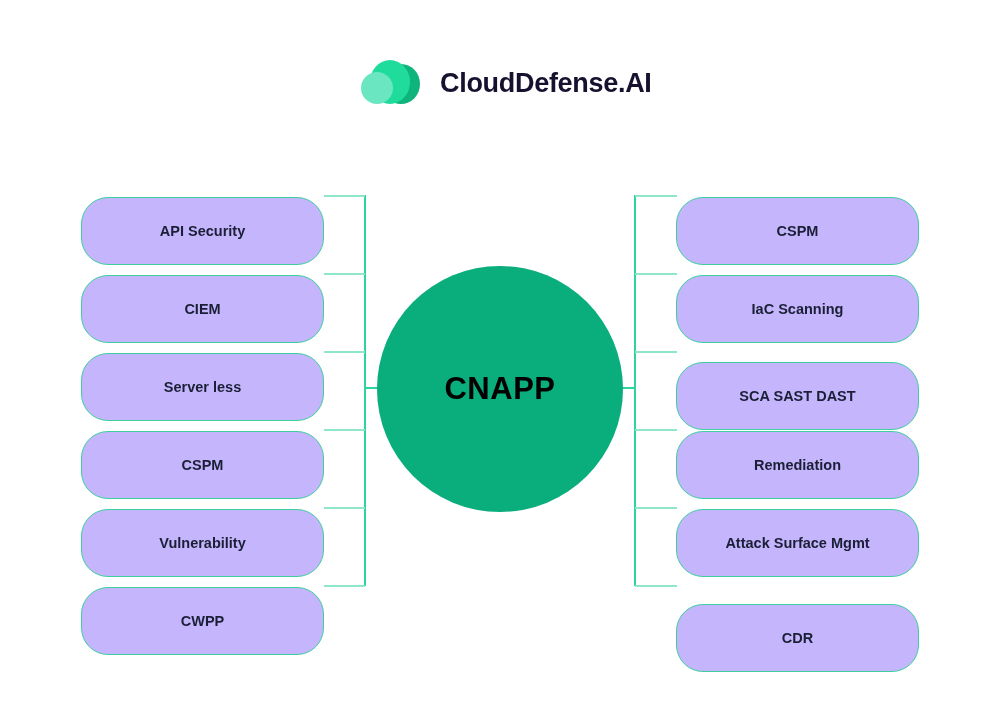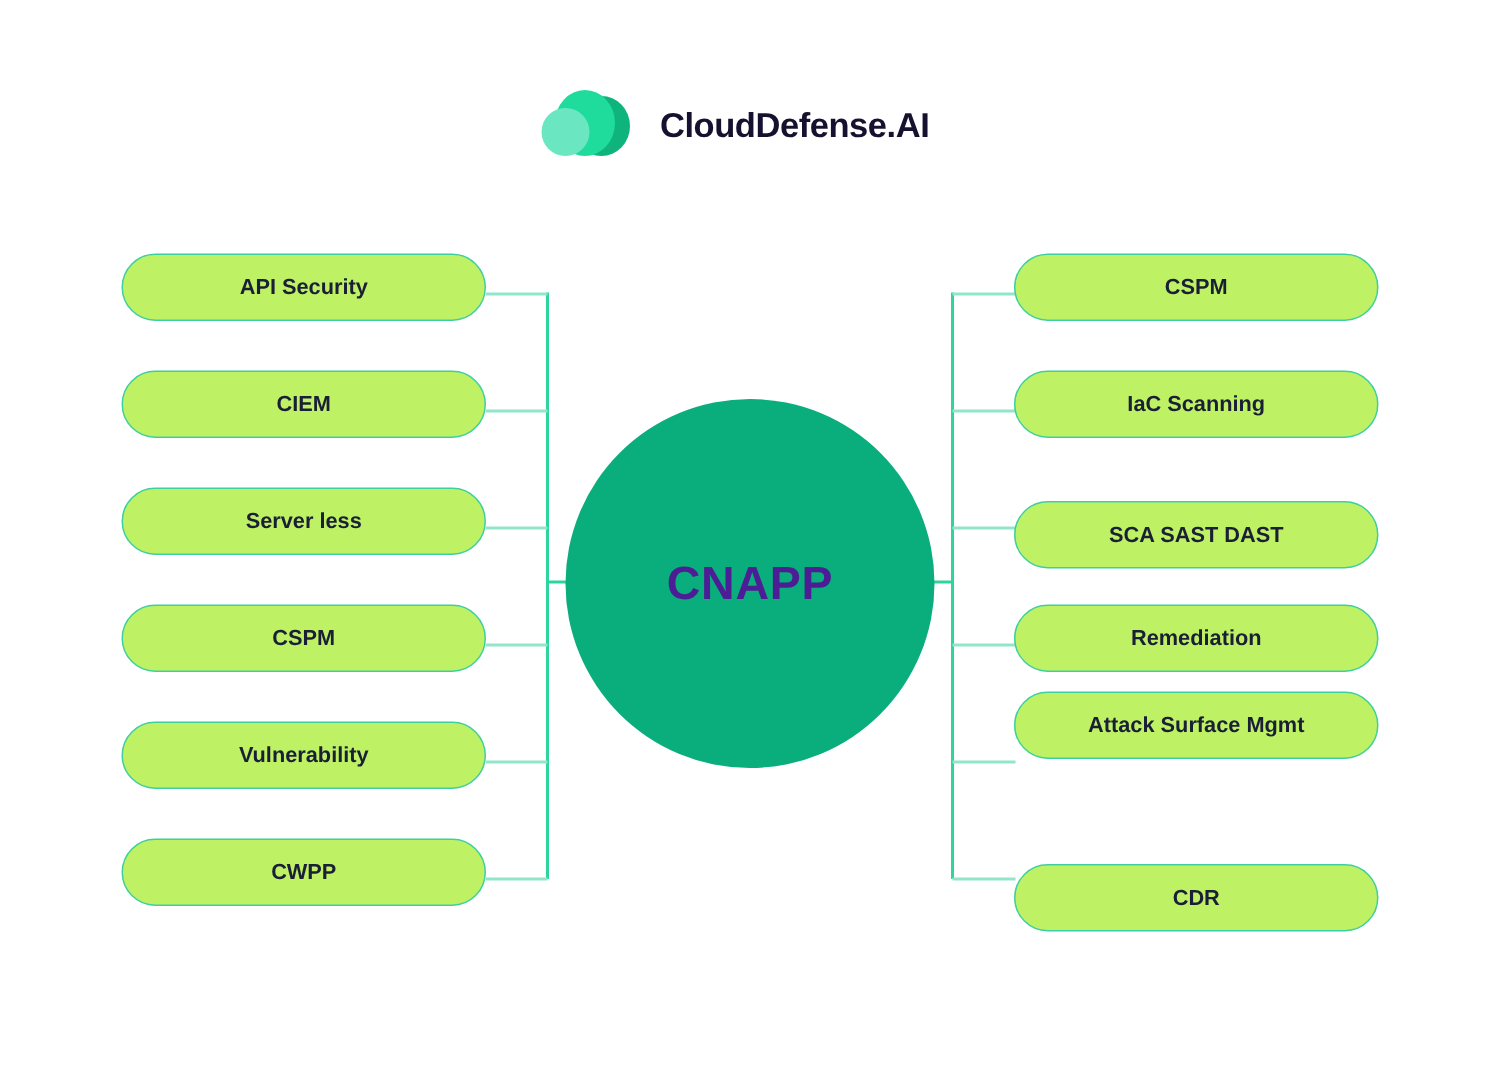--- a/index.html
+++ b/index.html
@@ -45,7 +45,7 @@
     }
     .logo-text {
       margin-left: 18px;
-      font-size: 23px;
+      font-size: 27px;
       font-weight: bold;
       color: #15112e;
       letter-spacing: -0.3px;

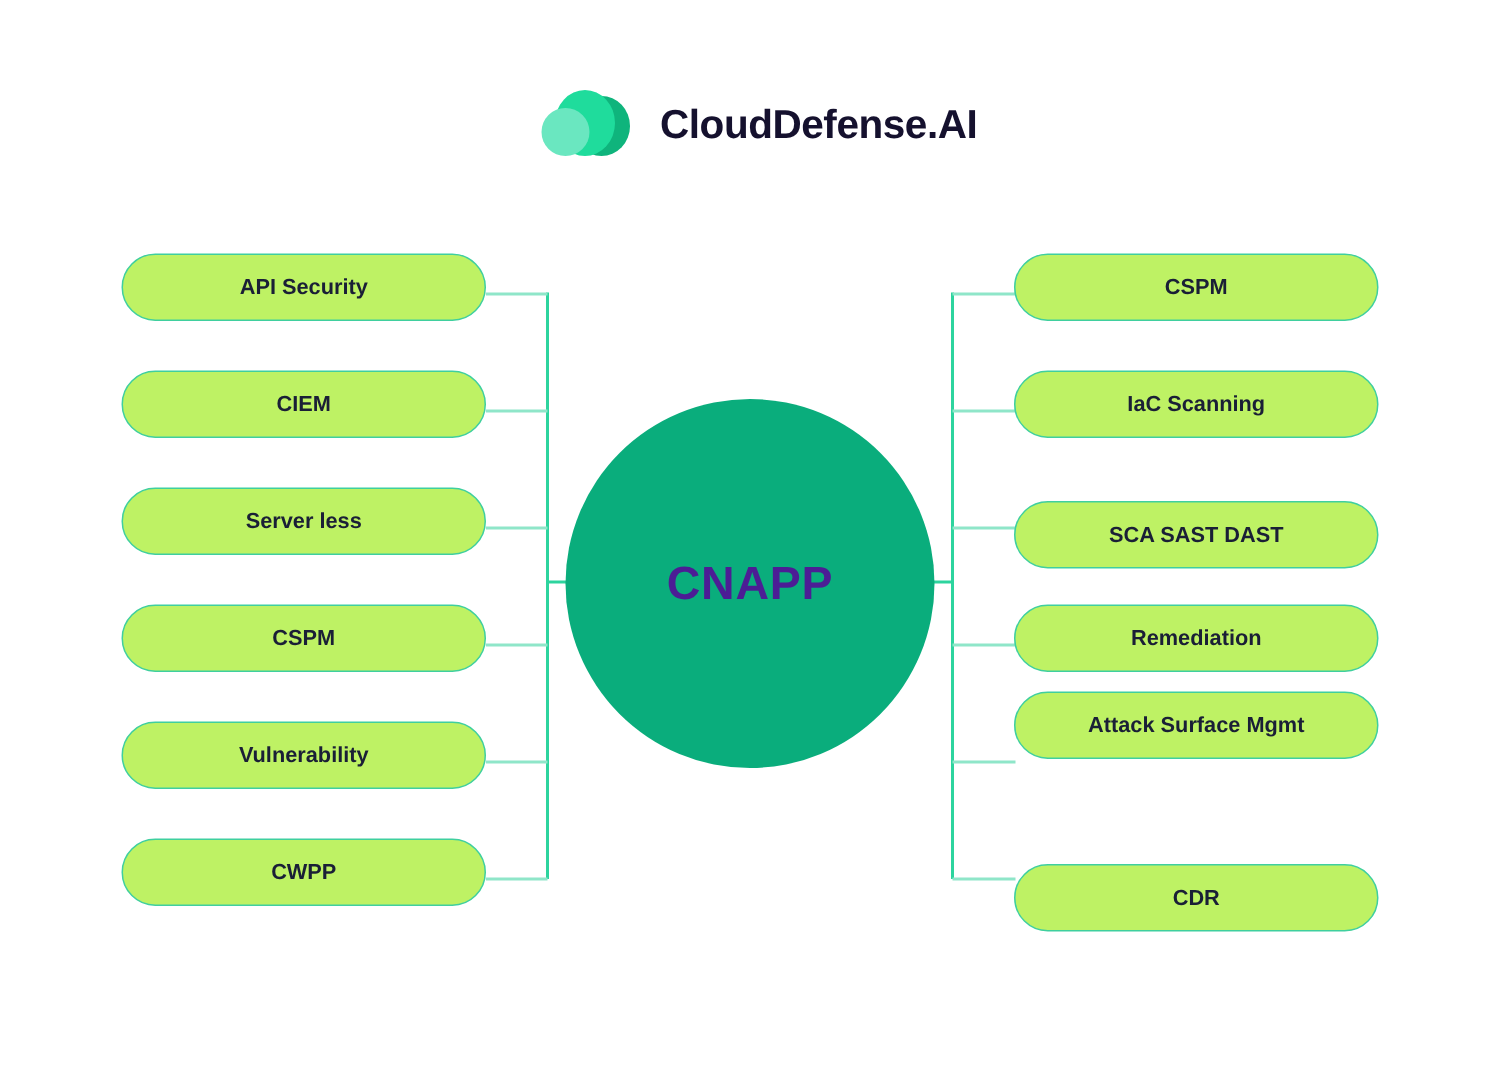--- a/index.html
+++ b/index.html
@@ -58,14 +58,15 @@
     .pill {
       position: absolute;
       width: 243px;
-      height: 45px;
+      height: 68px;
       border: 1.5px solid #3fcf9f;
       border-radius: 27px;
-      background: #bef264;
+      background: #c4b5fd;
       display: flex;
       align-items: center;
       justify-content: center;
       box-sizing: border-box;
+      margin-top: 28px;
     }
     .pill span {
       font-size: 14.5px;

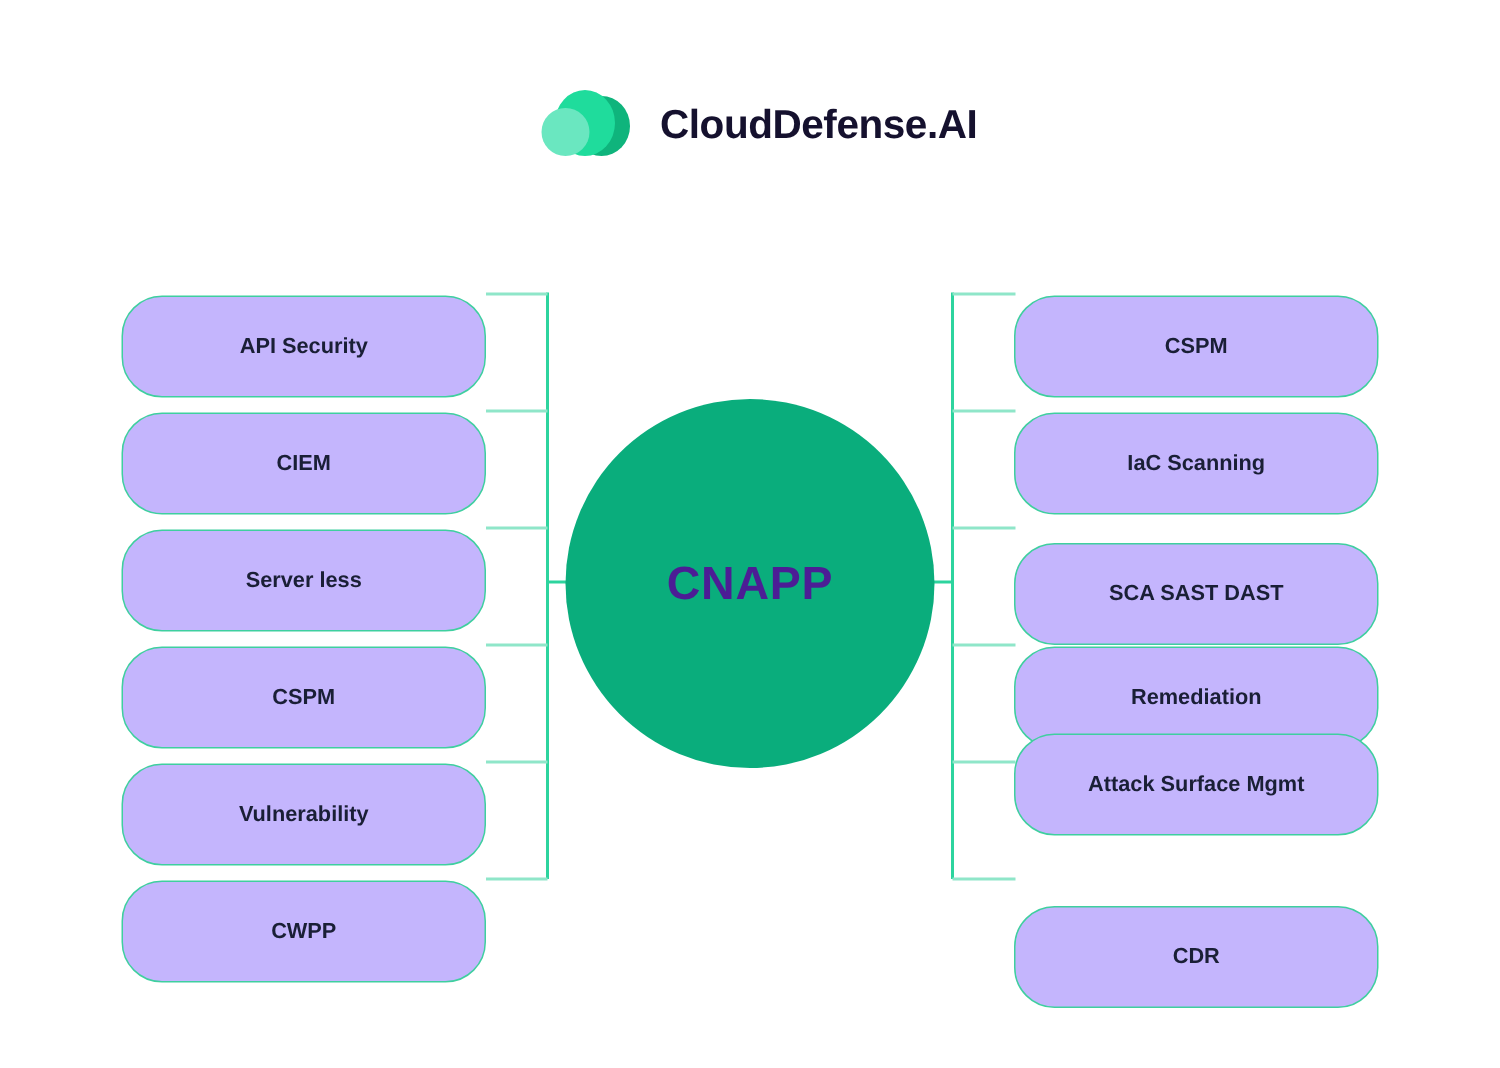--- a/index.html
+++ b/index.html
@@ -90,7 +90,7 @@
     .hub span {
       font-size: 31px;
       font-weight: bold;
-      color: #4c1d95;
+      color: #000000;
       letter-spacing: 0.5px;
     }
   </style>

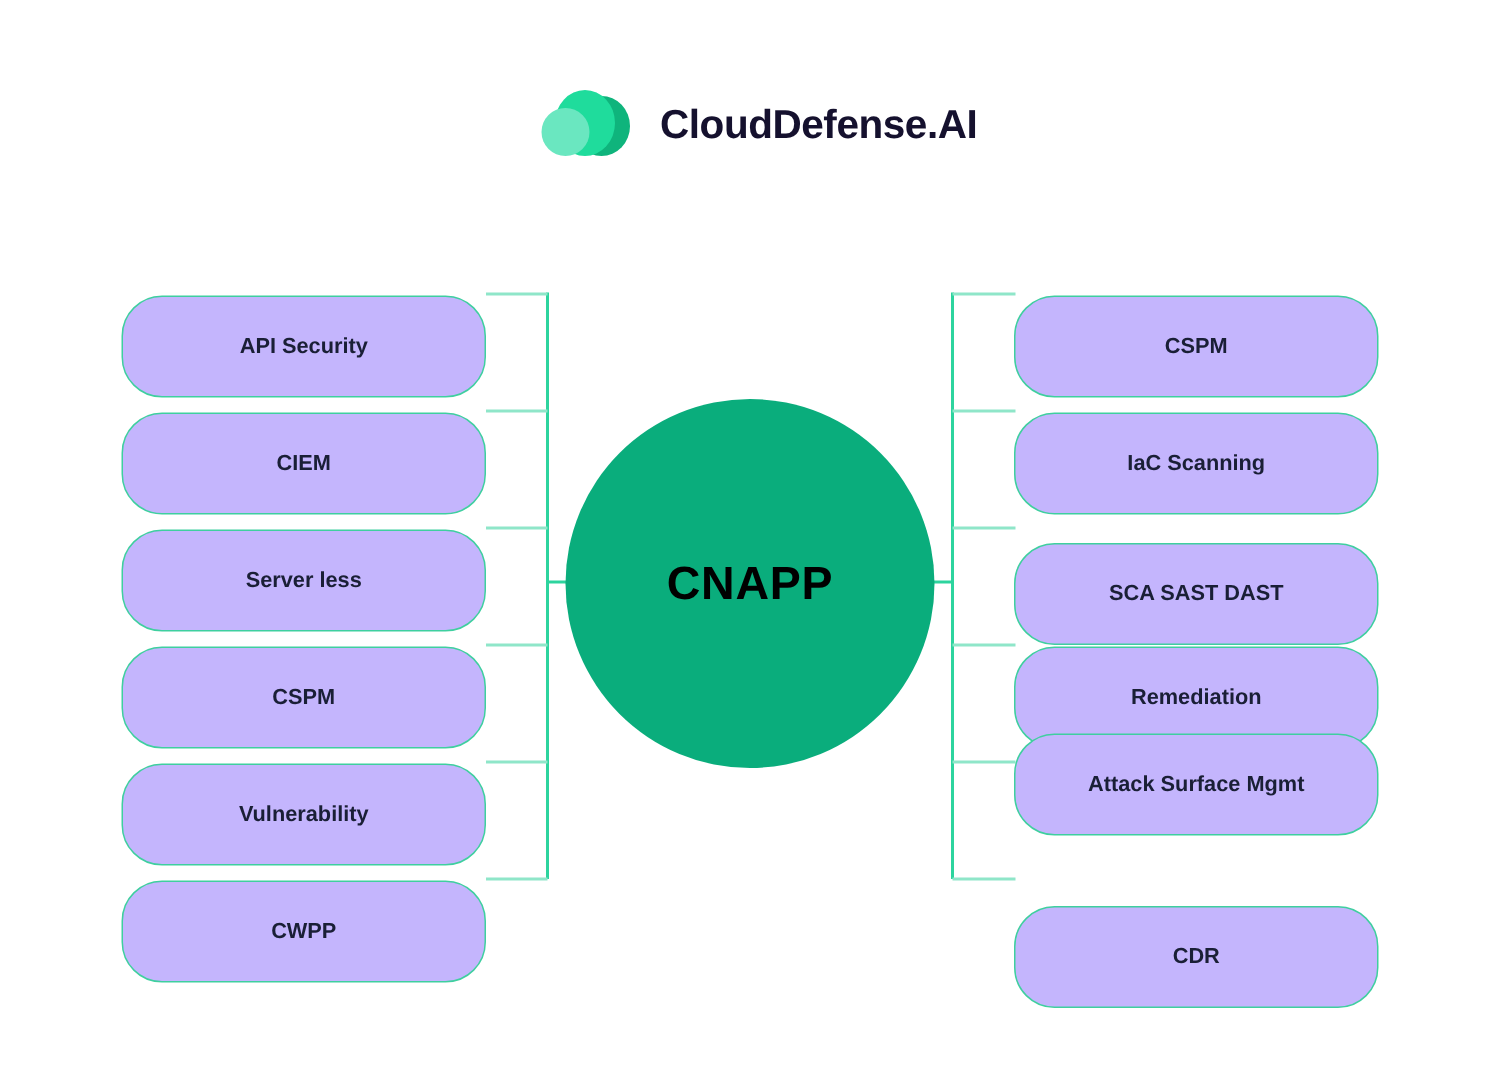--- a/index.html
+++ b/index.html
@@ -158,7 +158,7 @@
 <div class="pill right" style="top:403px">
   <span>Remediation</span>
 </div>
-<div class="pill right" style="top:461px">
+<div class="pill right" style="top:481px">
   <span>Attack Surface Mgmt</span>
 </div>
 <div class="pill right" style="top:576px">

